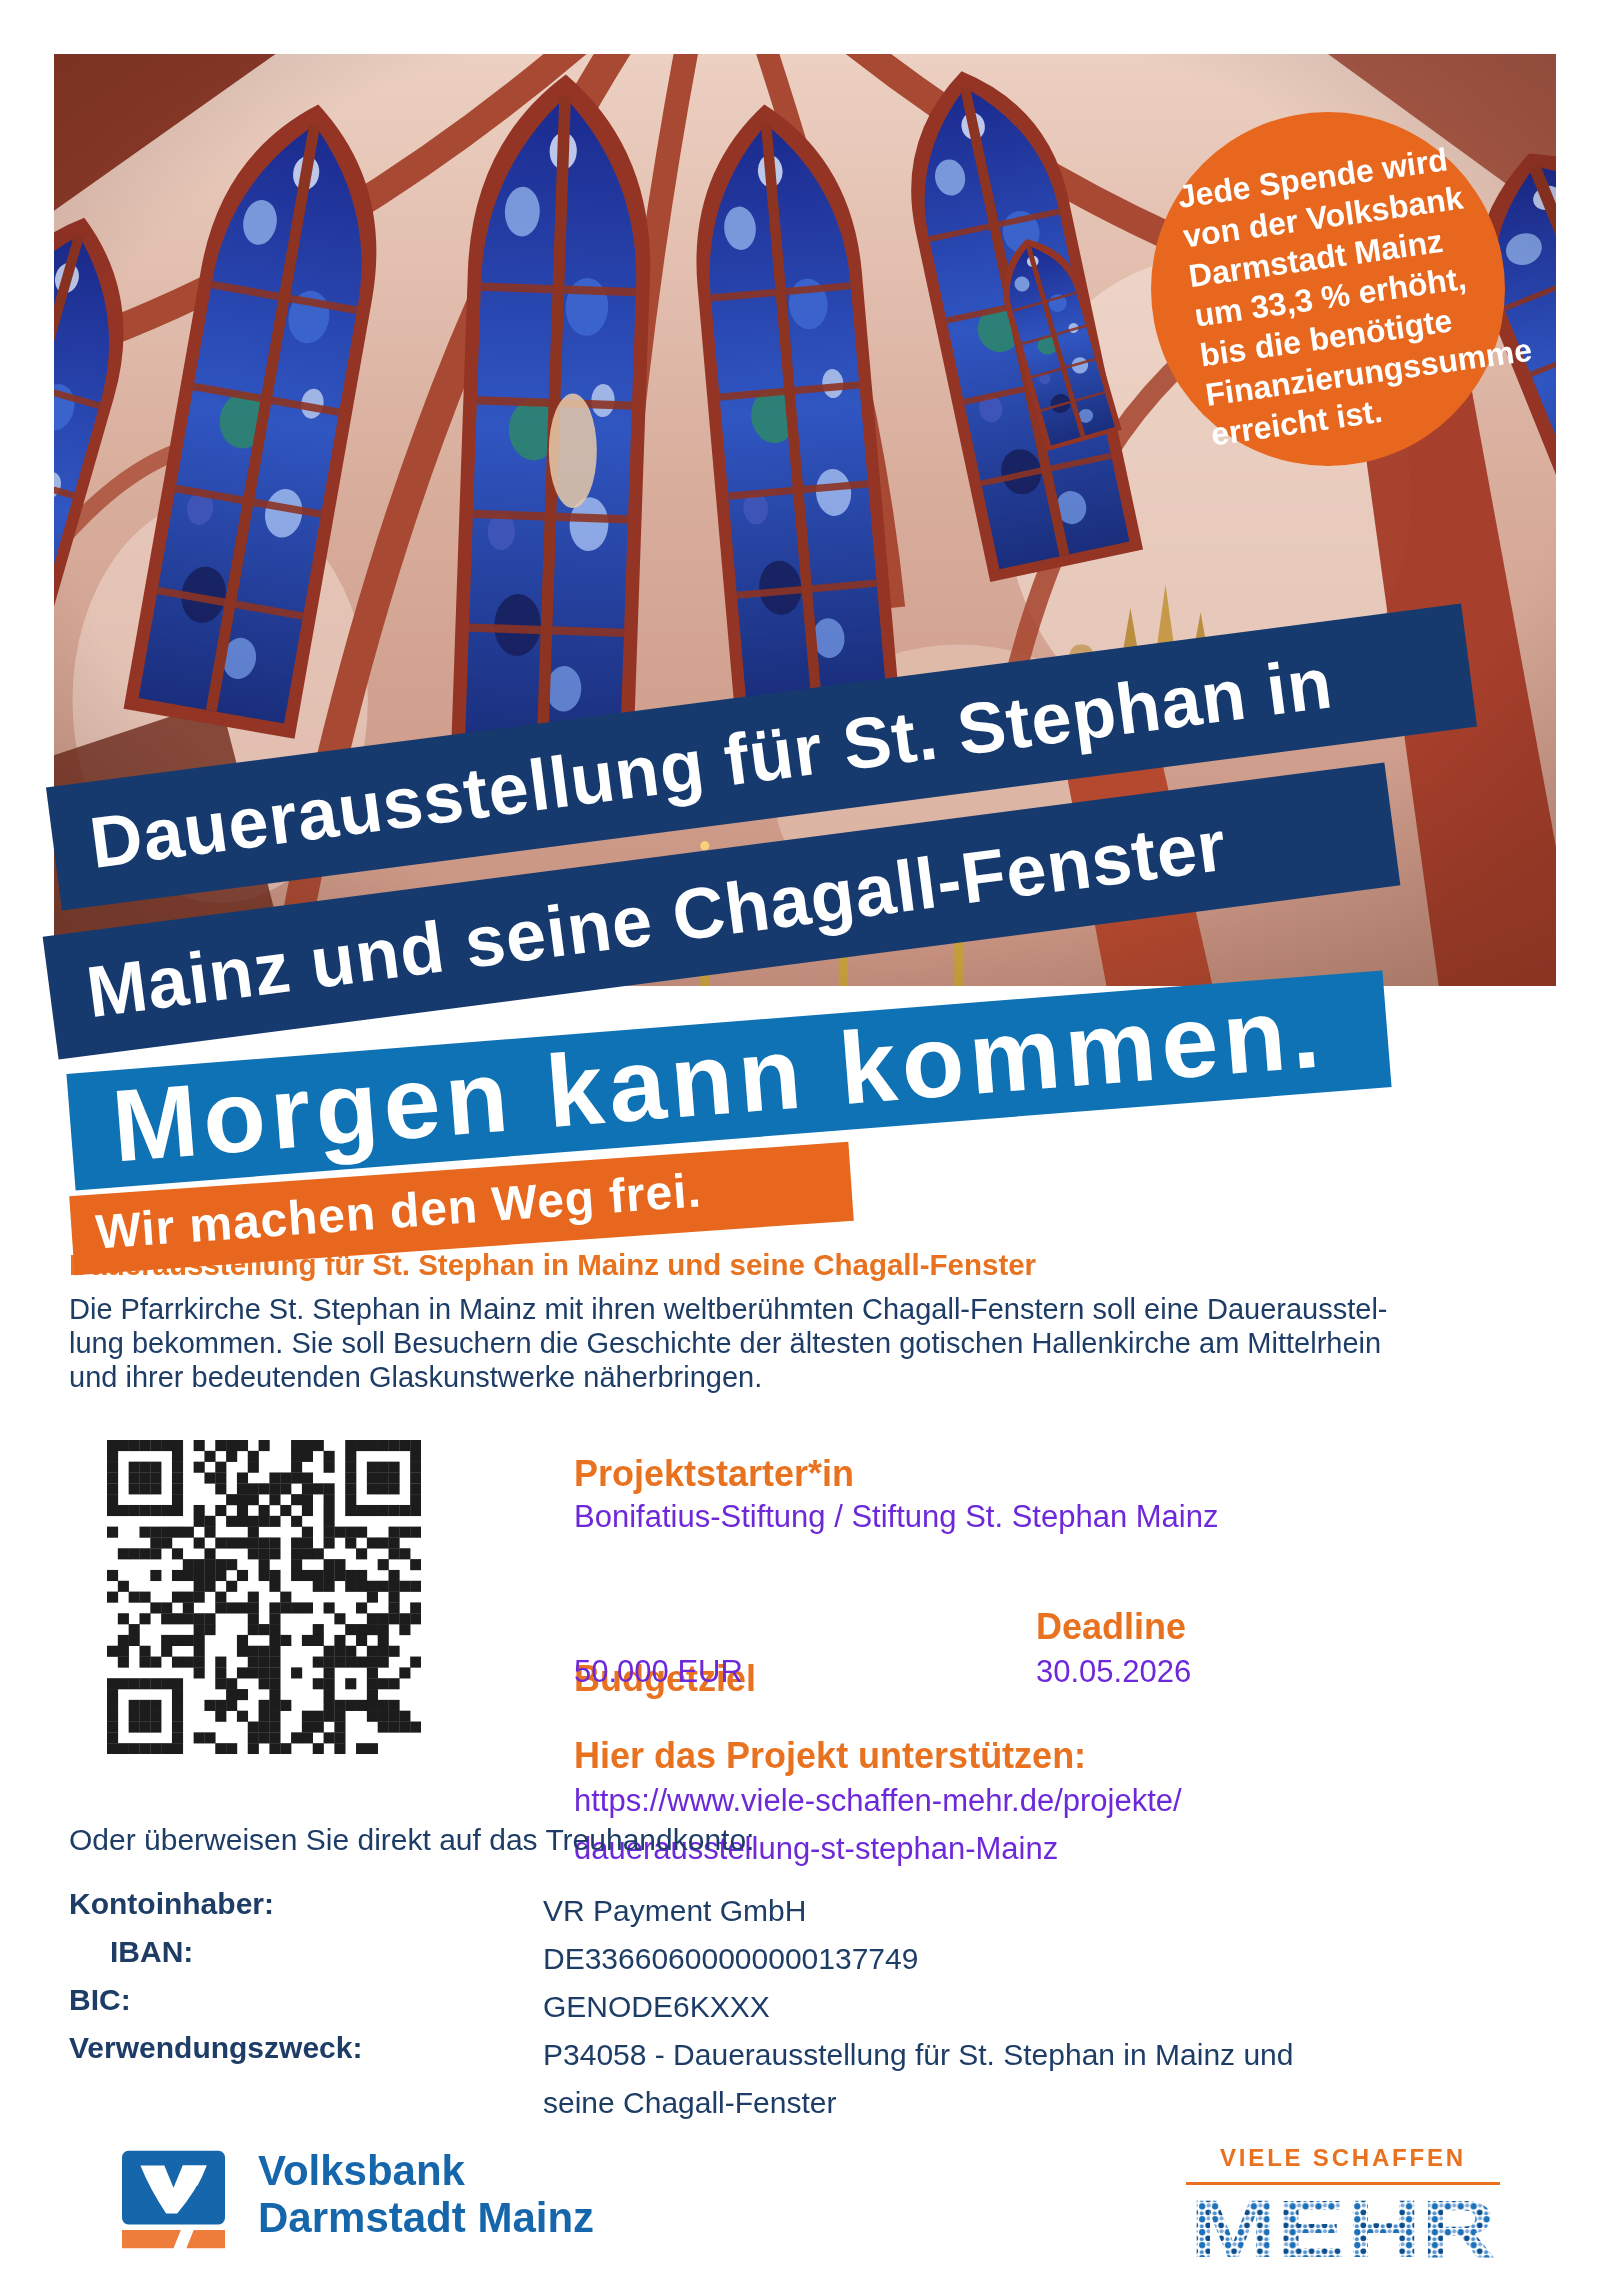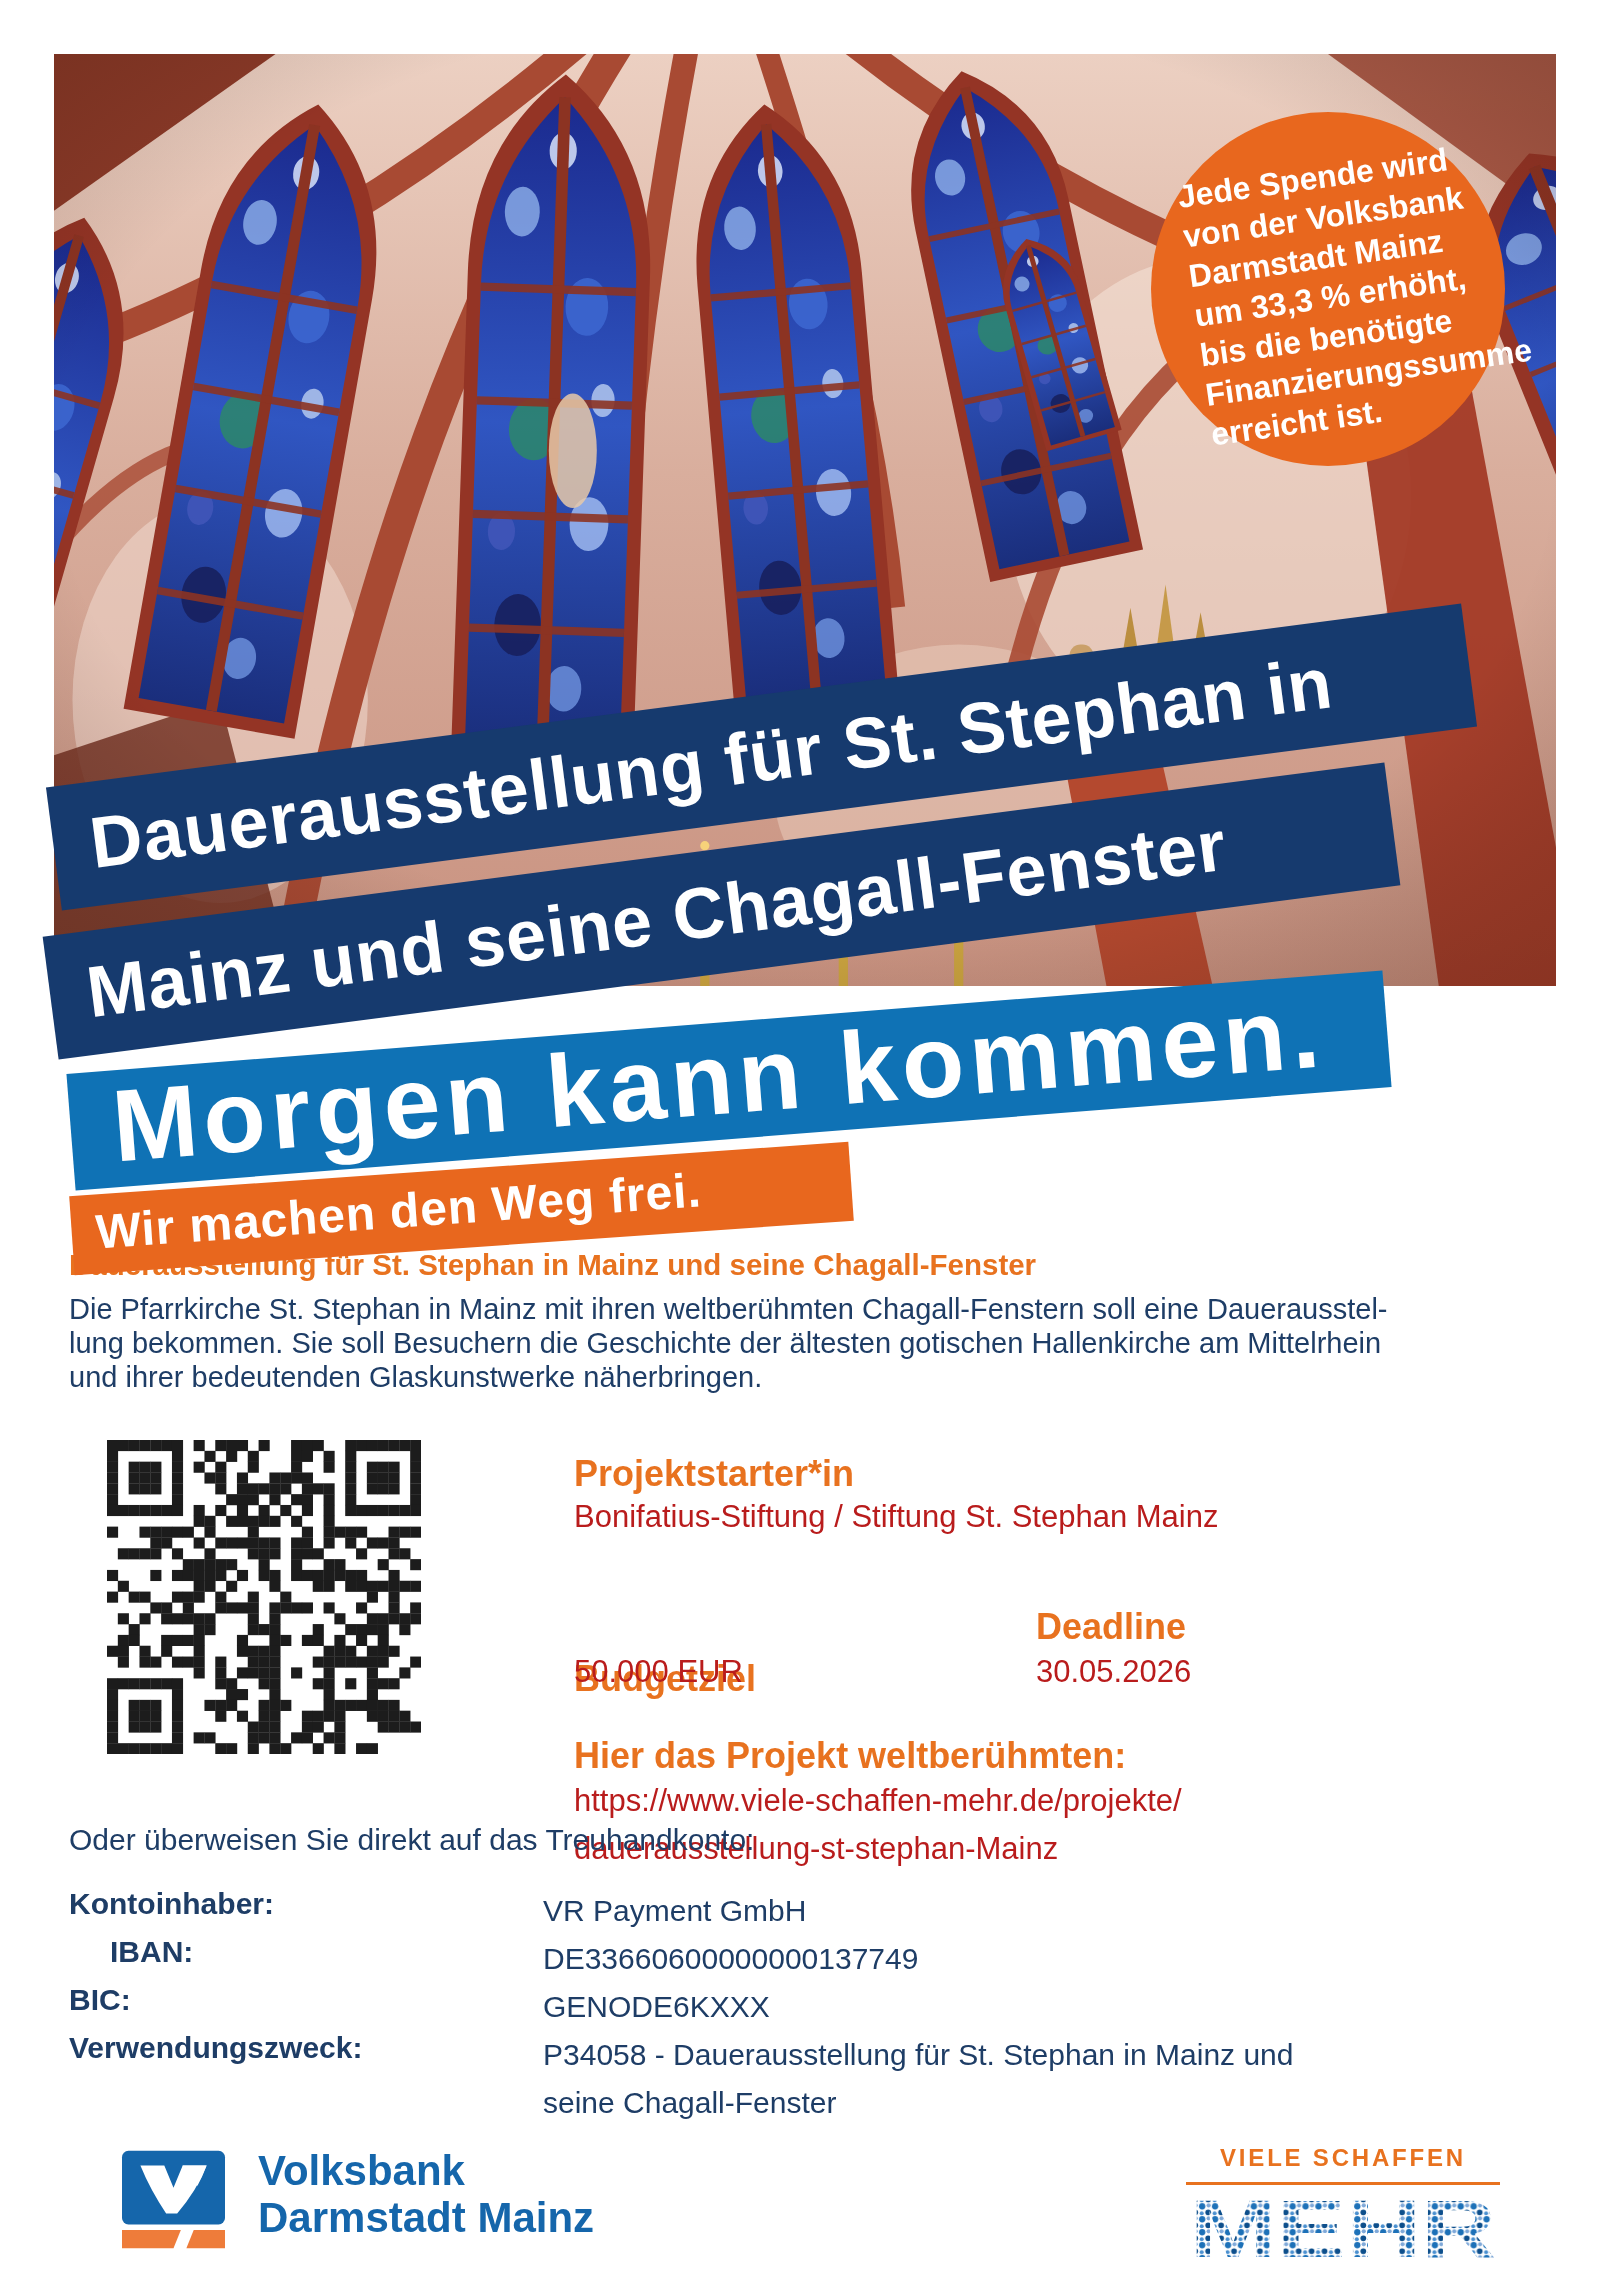--- a/index.html
+++ b/index.html
@@ -36,7 +36,7 @@
   
   .abs{position:absolute;z-index:2;}
   .olabel{color:#e8721f;font-weight:bold;font-size:36px;white-space:nowrap;}
-  .nval{color:#b91c1c;font-size:31px;white-space:nowrap;}
+  .nval{color:#6d28d9;font-size:31px;white-space:nowrap;}
   
   .t-intro{position:absolute;left:69px;top:1823px;font-size:30px;color:#1e3d66;z-index:2;}
   .t-label{position:absolute;left:69px;font-size:30px;font-weight:bold;color:#1e3d66;white-space:nowrap;z-index:2;}

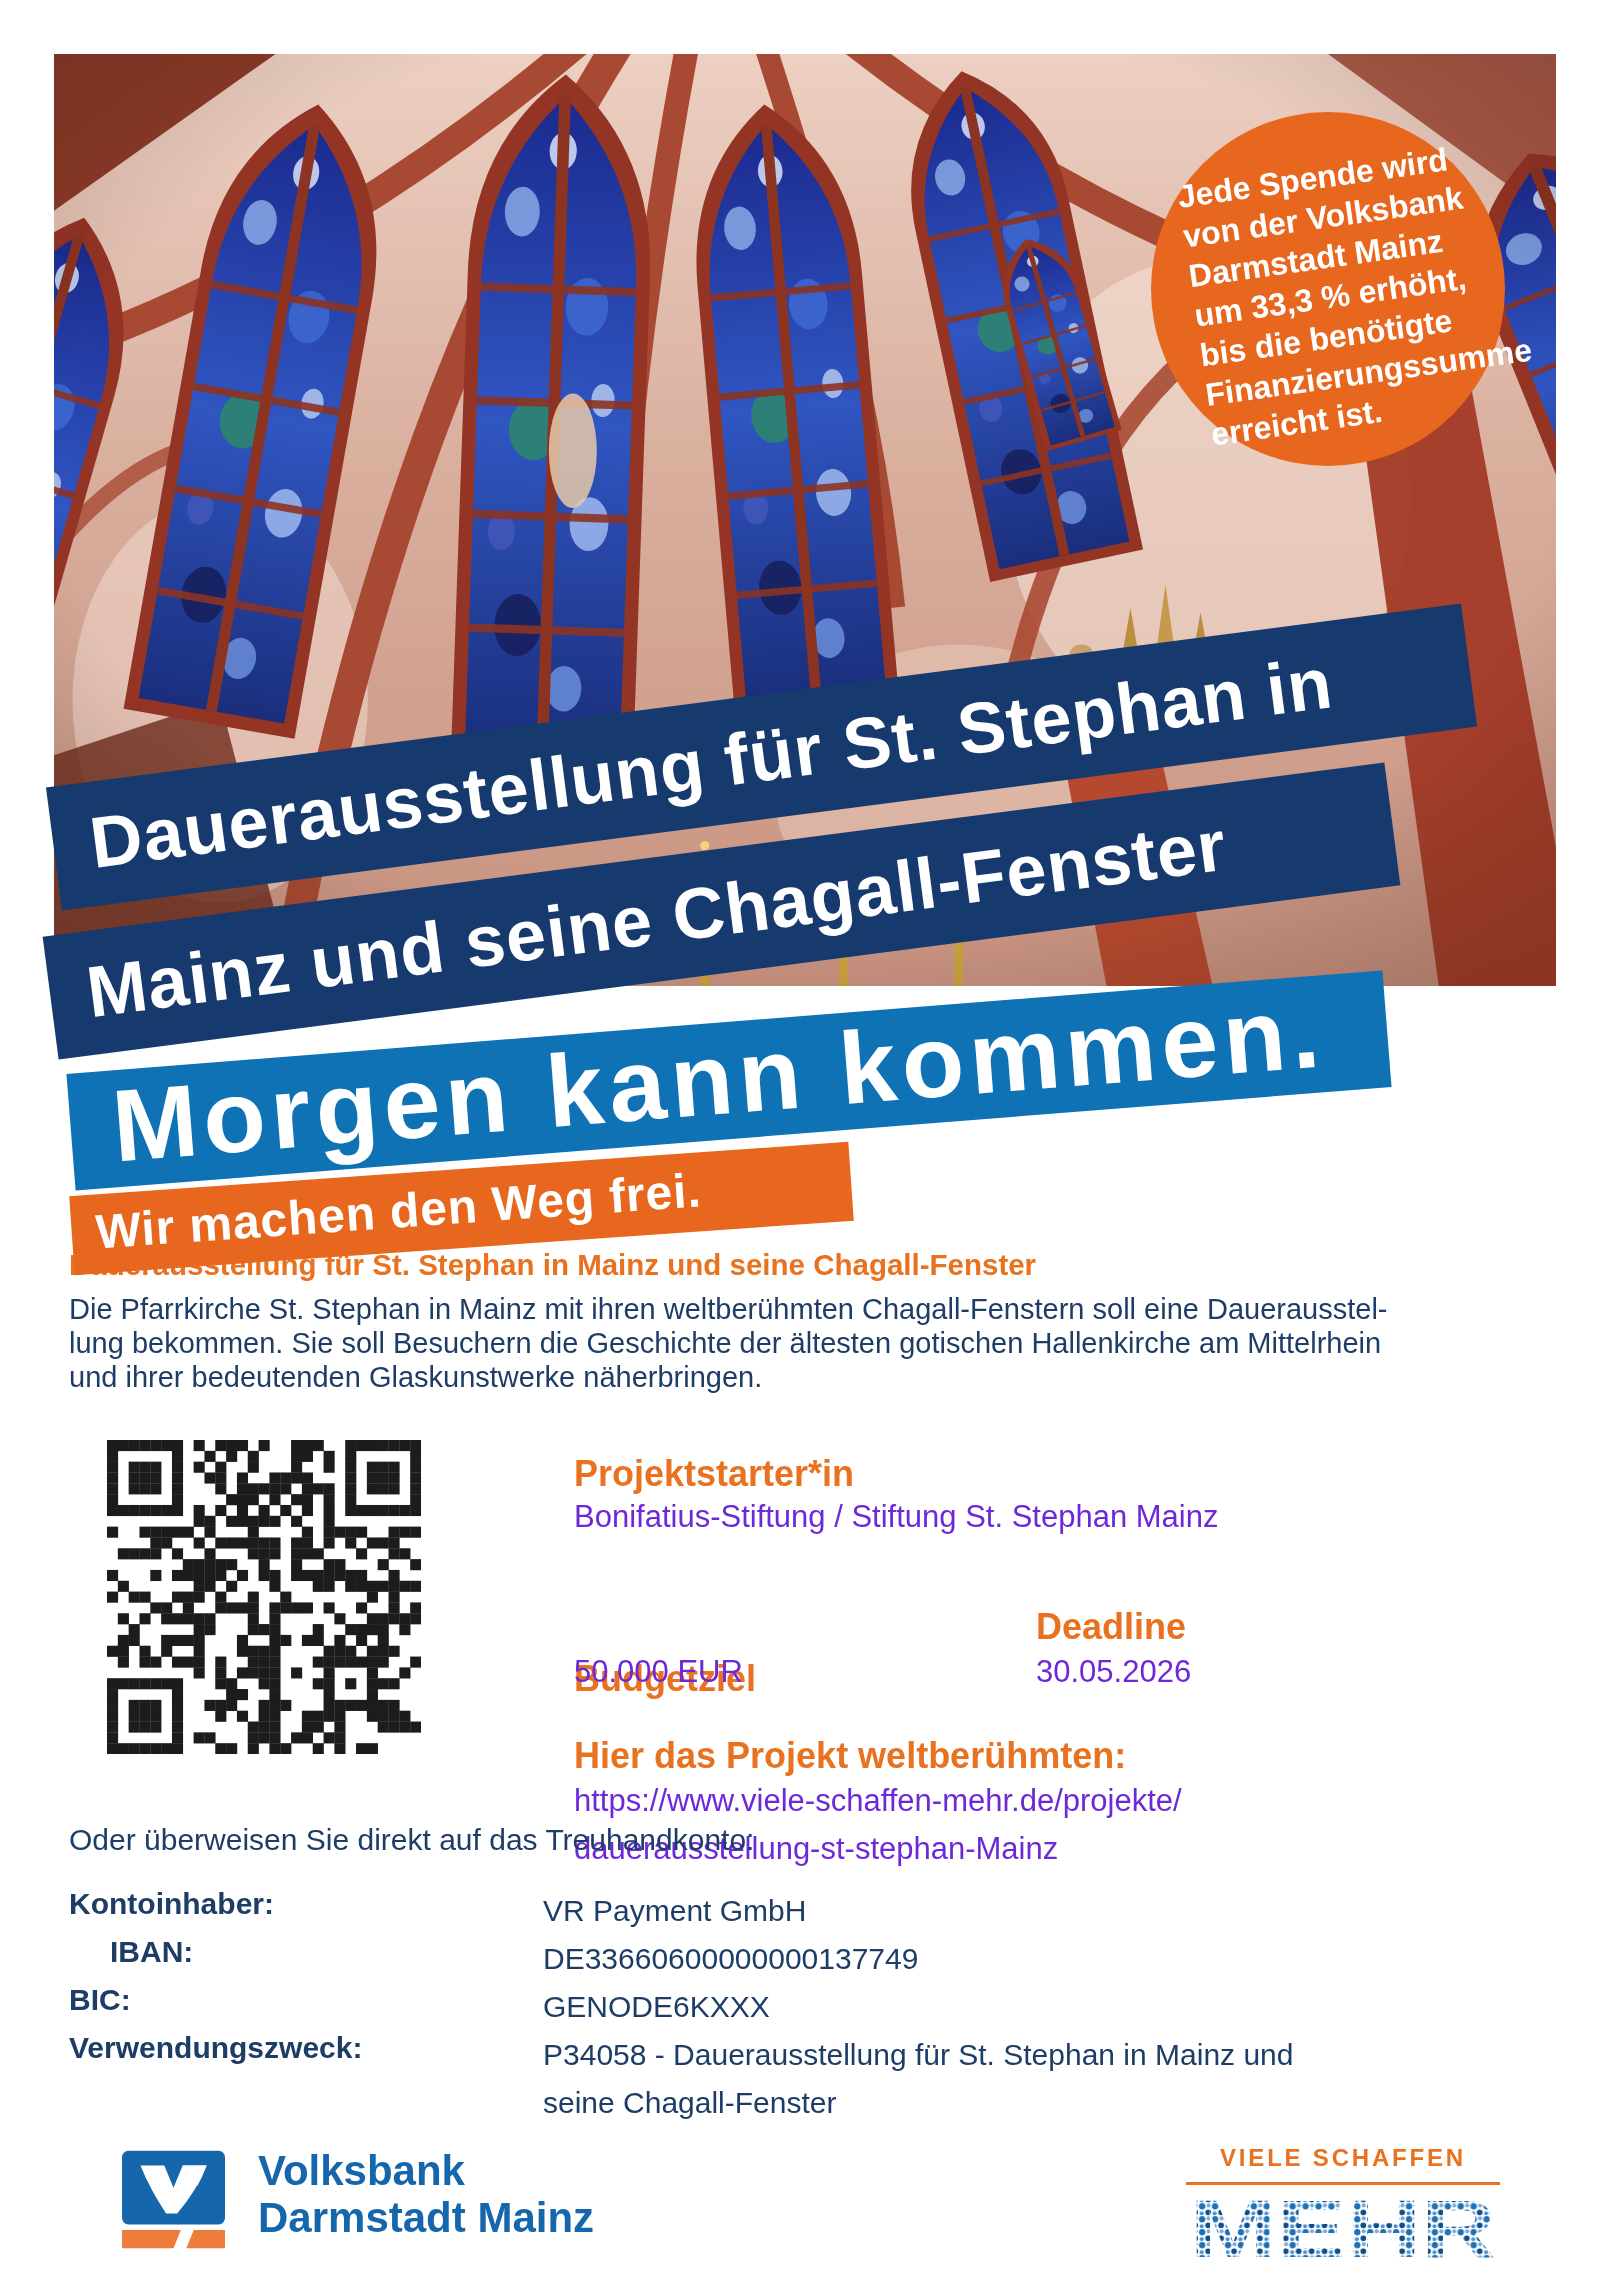--- a/index.html
+++ b/index.html
@@ -605,7 +605,7 @@
 <div class="abs olabel" style="left:1036px;top:1606px;">Deadline</div>
 <div class="abs nval" style="left:1036px;top:1654px;">30.05.2026</div>
 
-<div class="abs olabel" style="left:574px;top:1735px;">Hier das Projekt weltberühmten:</div>
+<div class="abs olabel" style="left:574px;top:1735px;">Hier das Projekt unterstützen:</div>
 <div class="abs nval" style="left:574px;top:1783px;">https://www.viele-schaffen-mehr.de/projekte/</div>
 <div class="abs nval" style="left:574px;top:1831px;">dauerausstellung-st-stephan-Mainz</div>
 

